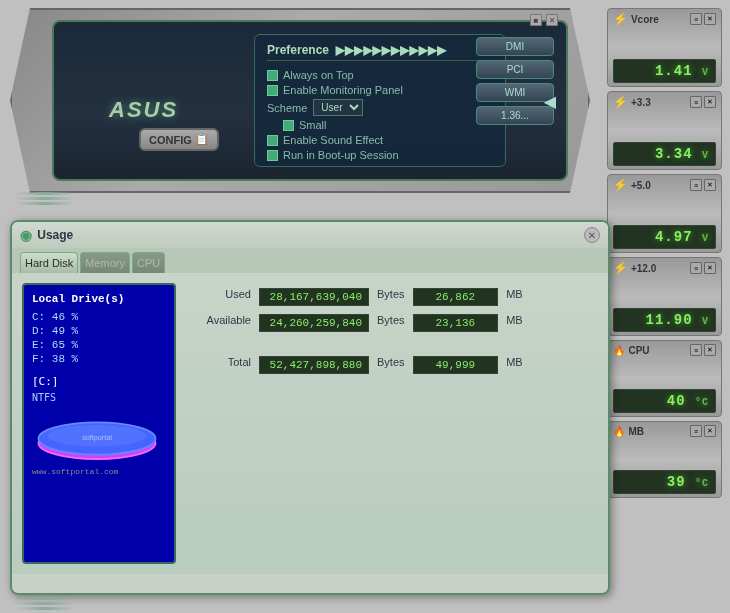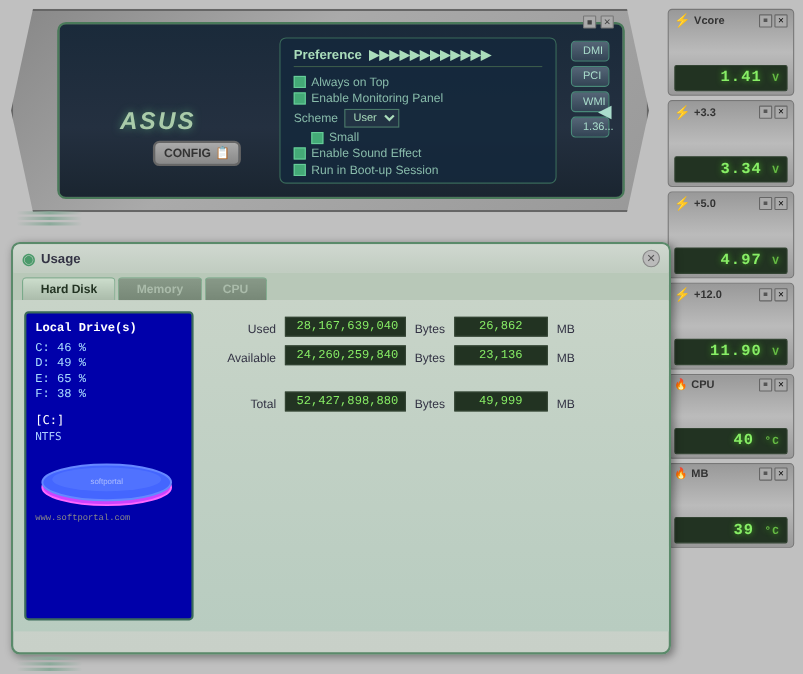--- a/index.html
+++ b/index.html
@@ -154,7 +154,7 @@
       padding: 3px 10px;
       text-align: center;
       cursor: pointer;
-      width: 35px;
+      width: 78px;
     }
 
     #nav-arrow {

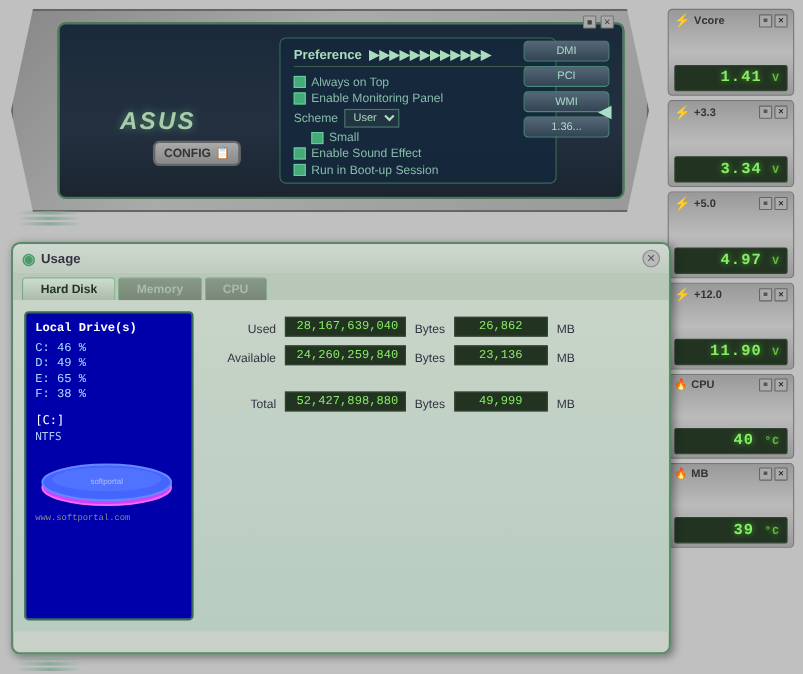--- a/index.html
+++ b/index.html
@@ -92,7 +92,7 @@
       font-size: 11px;
       margin: 3px 0;
       display: flex;
-      align-items: flex-start;
+      align-items: center;
       gap: 5px;
     }
 

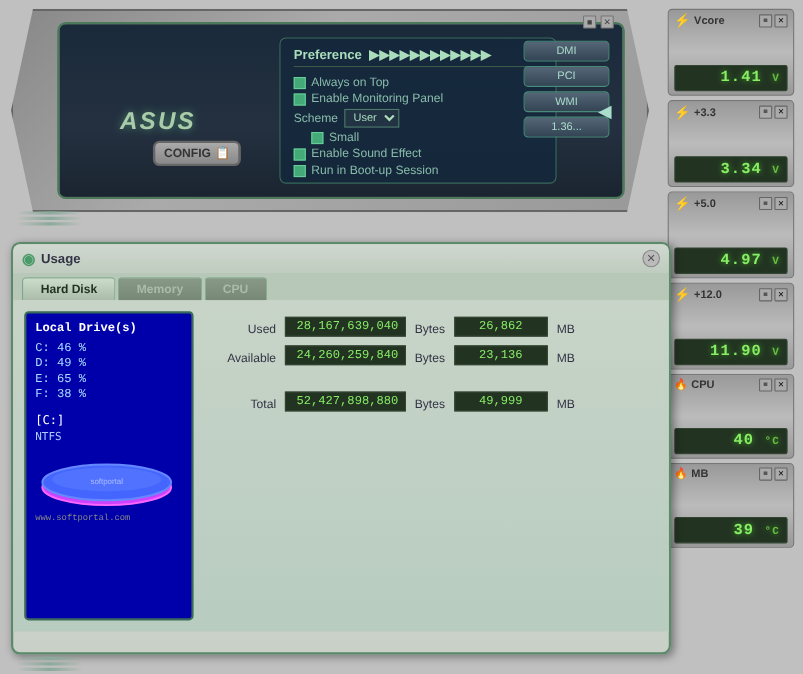--- a/index.html
+++ b/index.html
@@ -302,9 +302,9 @@
     }
 
     .usage-tab {
-      padding: 4px 16px;
-      font-size: 11px;
-      font-weight: bold;
+      padding: 4px 4px;
+      font-size: 11px;
+      font-weight: normal;
       border-radius: 4px 4px 0 0;
       cursor: pointer;
       border: 1px solid #7aaa8a;

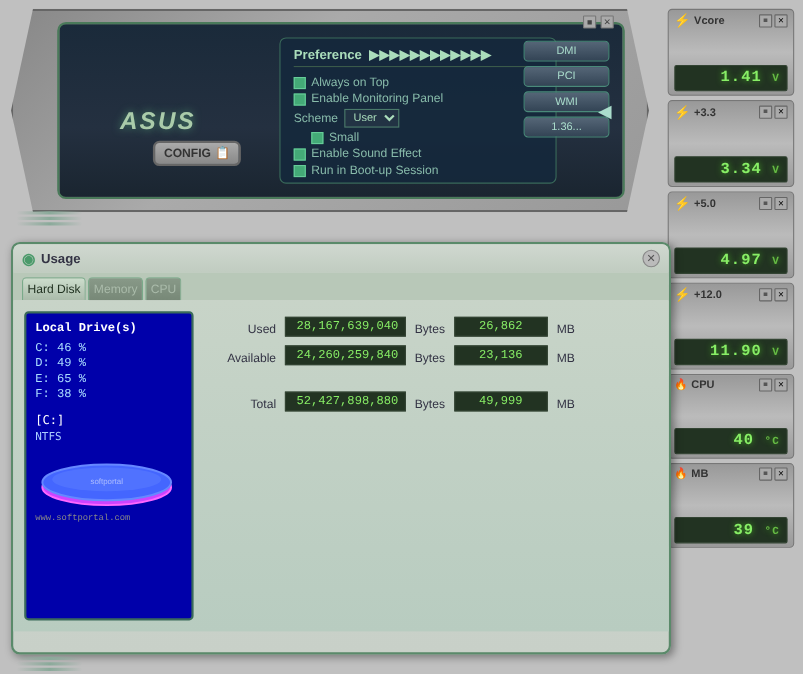--- a/index.html
+++ b/index.html
@@ -366,7 +366,7 @@
 
     .stat-row {
       display: flex;
-      align-items: flex-end;
+      align-items: flex-start;
       gap: 8px;
     }
 

